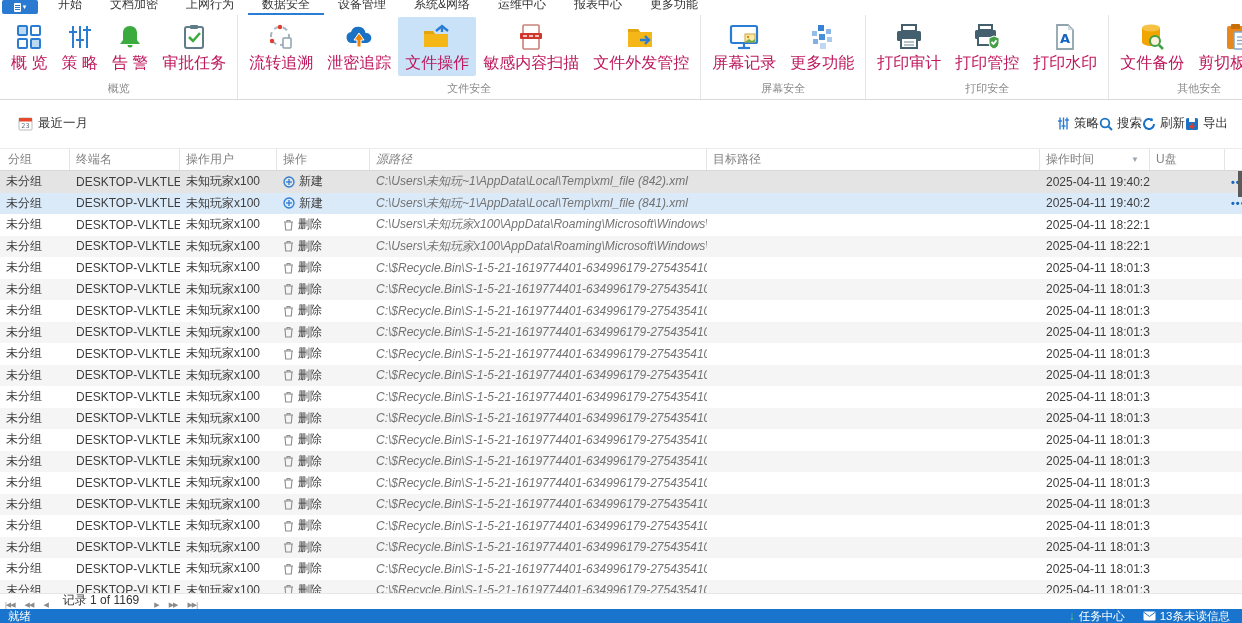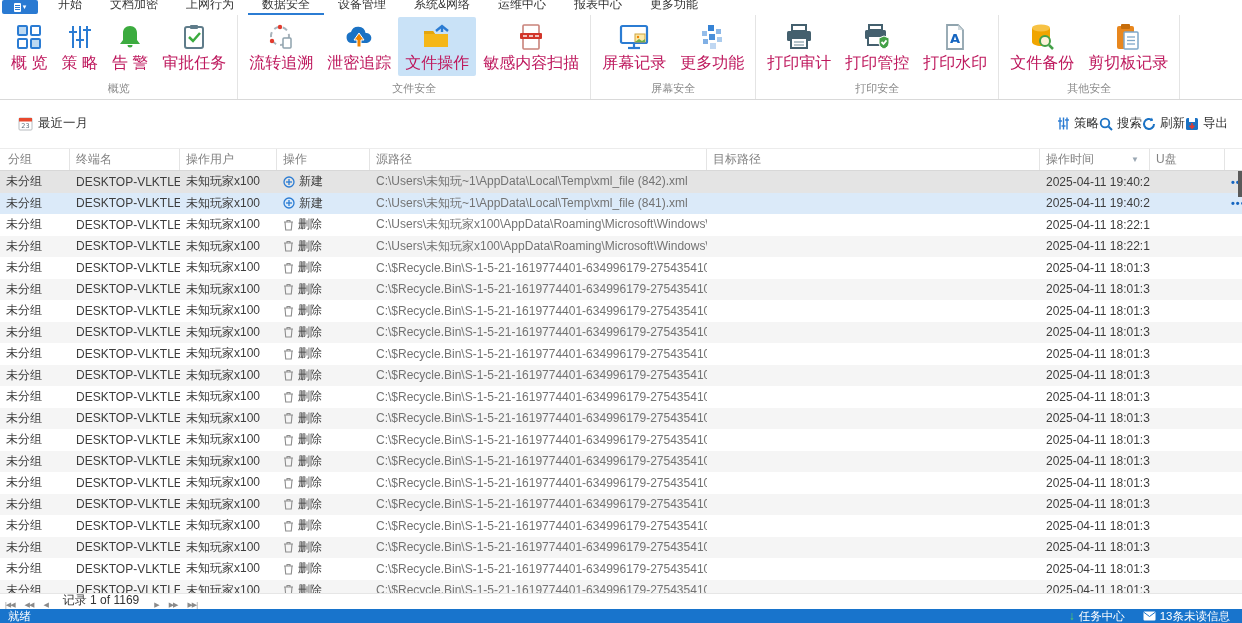--- a/index.html
+++ b/index.html
@@ -202,6 +202,16 @@
           </span>
           <span class="rlabel">敏感内容扫描</span>
         </div>
+        <div class="rbtn">
+          <span class="ric">
+            <svg width="30" height="28" viewBox="0 0 30 28">
+                <path d="M2 6h10l2 3h12v15H2z" fill="#f5b718"></path>
+                <path d="M2 6h10l2 3H2z" fill="#e3a50d"></path>
+                <path d="M14 17h8m-3-4l4 4-4 4" fill="none" stroke="#2b7cd3" stroke-width="2.4"></path>
+              </svg>
+          </span>
+          <span class="rlabel">文件外发管控</span>
+        </div>
       </div>
       <div class="gname">文件安全</div>
     </div>

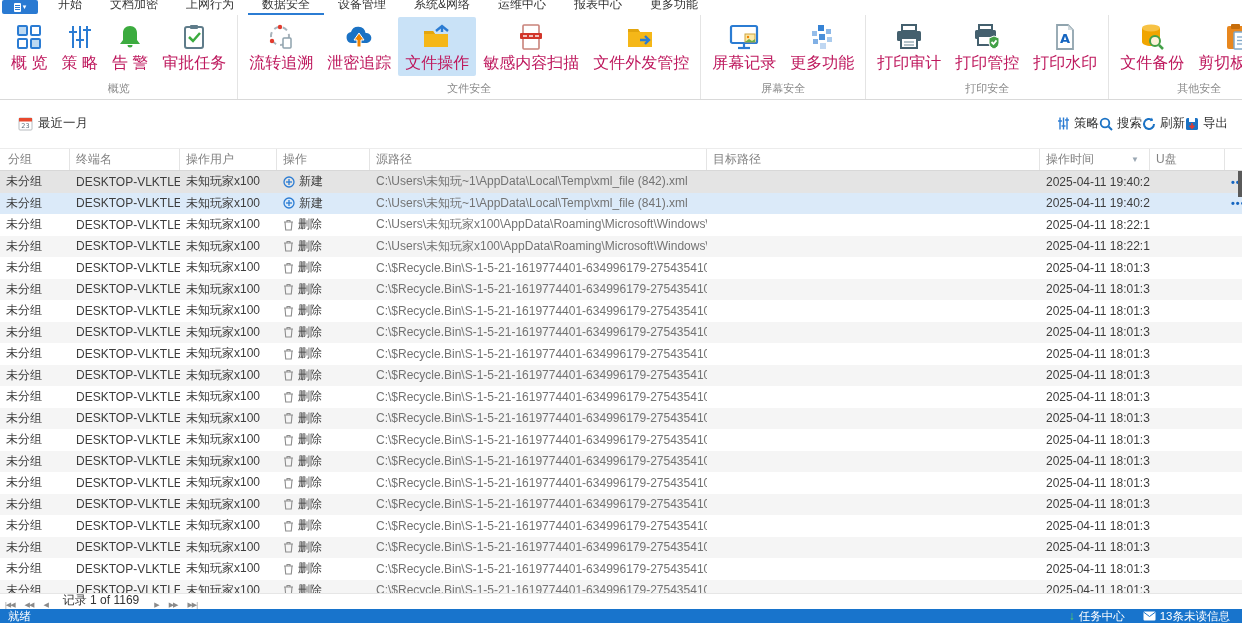--- a/index.html
+++ b/index.html
@@ -47,7 +47,7 @@
   .th.last { border-right:none; }
   .th .sortarrow { margin-left:auto; font-size:8px; color:#9aa7b3; padding-right:4px; }
   .c0{width:70px;padding-left:8px;} .c1{width:110px;text-align:center;} .c2{width:97px;} .c3{width:93px;}
-  .c4{width:337px;} .c5{width:333px;} .c6{width:110px;} .c7{width:75px;} .c8{width:17px;}
+  .c4{width:337px;font-style:italic;} .c5{width:333px;} .c6{width:110px;} .c7{width:75px;} .c8{width:17px;}
 
   .tbody { position:absolute; left:0; top:171px; width:100%; height:422px; overflow:hidden; background:#fff; }
   .trow { display:flex; height:21.5px; align-items:center; font-size:12px; color:#3d3d3d;

